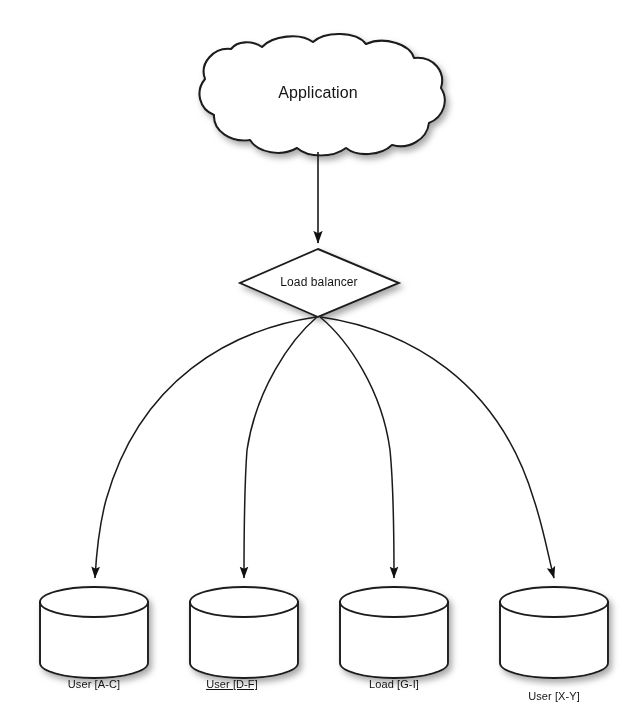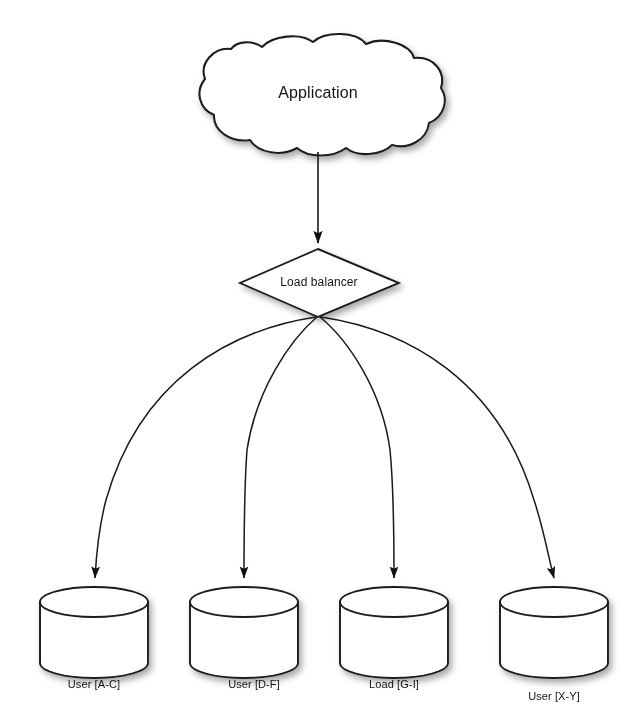--- a/index.html
+++ b/index.html
@@ -137,7 +137,7 @@
 
   <div class="node-label db-label" style="left:40px; top:632px; width:108px;">User [A-C]</div>
 
-  <div class="node-label db-label" style="left:200px; top:632px; width:108px;">User [D-F]</div>
+  <div class="node-label db-label" style="left:178px; top:632px; width:108px;text-decoration:underline;">User [D-F]</div>
 
   <div class="node-label db-label" style="left:340px; top:632px; width:108px;">Load [G-I]</div>
 

